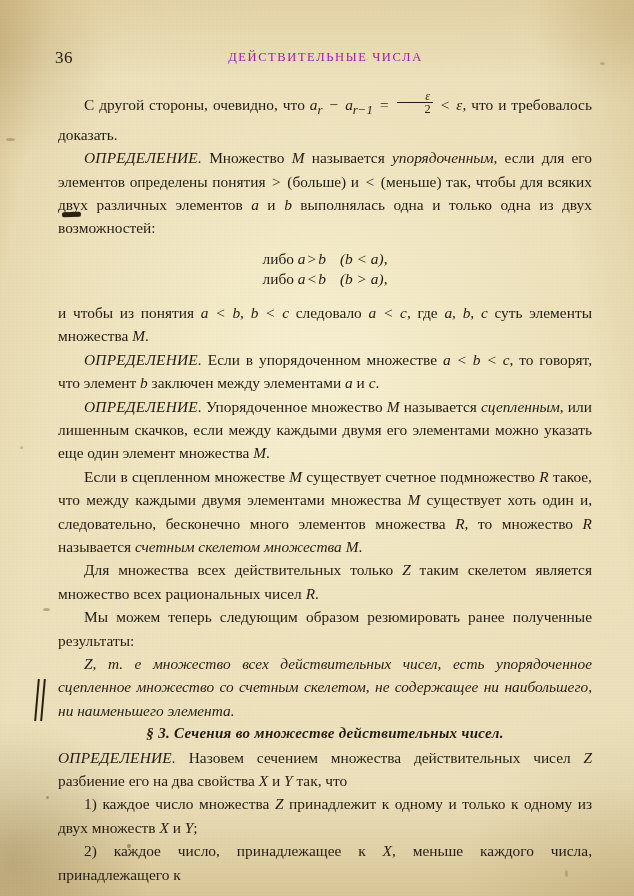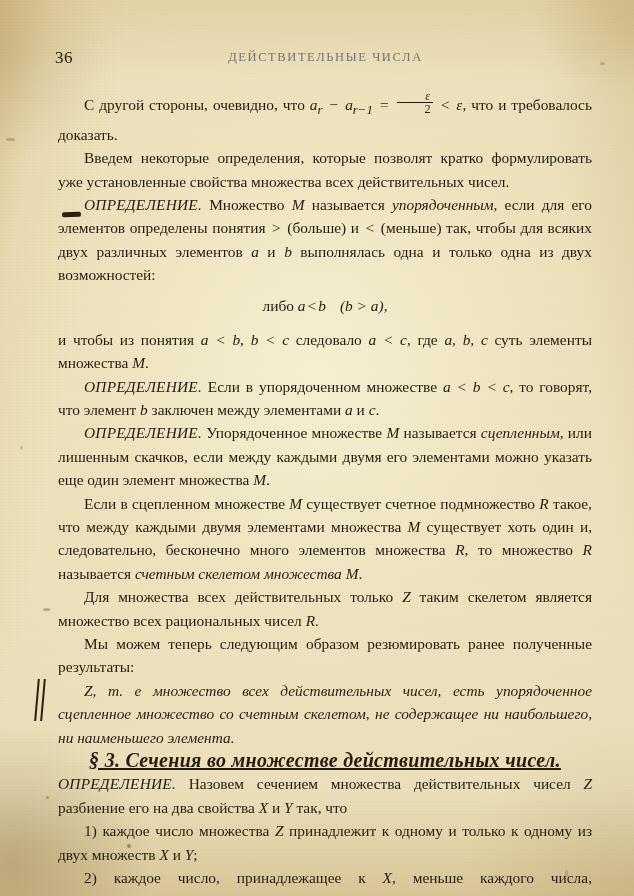--- a/index.html
+++ b/index.html
@@ -90,7 +90,7 @@
     letter-spacing: 1.6px;
     font-variant: small-caps;
     text-transform: uppercase;
-    color: #737373;
+    color: #a21caf;
     transform: scaleY(1.04);
   }
 

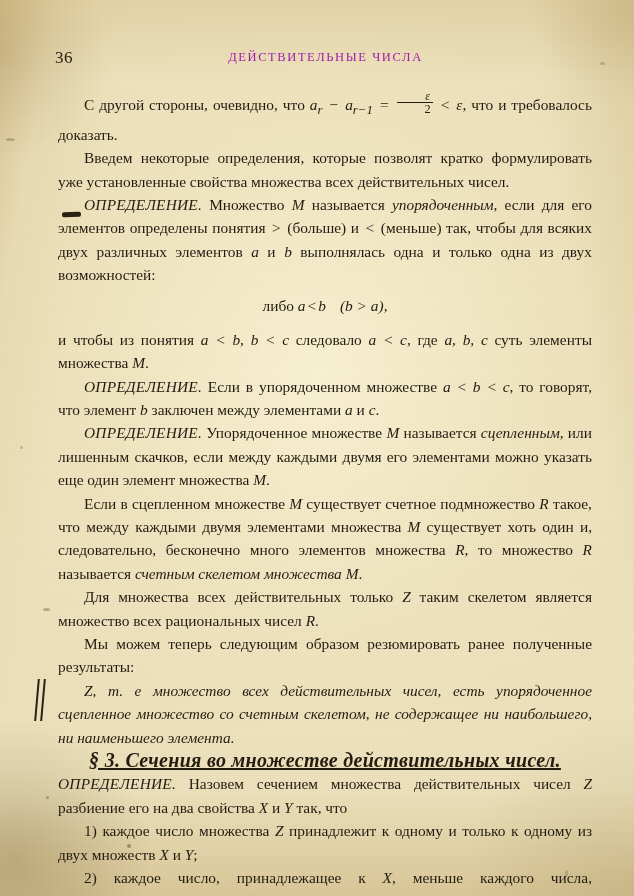--- a/index.html
+++ b/index.html
@@ -227,7 +227,6 @@
 
       <p class="ind"><span>С другой стороны, очевидно, что </span><span class="math"><span>a</span><sub>r</sub></span><span class="rel"> − </span><span class="math"><span>a</span><sub>r−1</sub></span><span class="rel"> = </span><span class="frac"><span class="num it">ε</span><span class="den">2</span></span><span class="rel"> &lt; </span><span class="it">ε</span><span>, что и требовалось доказать.</span></p>
 
-      <p class="ind">Введем некоторые определения, которые позволят кратко формулировать уже установленные свойства множества всех действительных чисел.</p>
 
       <p class="ind"><span class="defword">ОПРЕДЕЛЕНИЕ.</span><span> Множество </span><span class="math">M</span><span> называется </span><span class="it">упорядоченным</span><span>, если для его элементов определены понятия </span><span class="rel">&gt;</span><span> (больше) и </span><span class="rel">&lt;</span><span> (меньше) так, чтобы для всяких двух различных элементов </span><span class="math">a</span><span> и </span><span class="math">b</span><span> выполнялась одна и только одна из двух возможностей:</span></p>
 

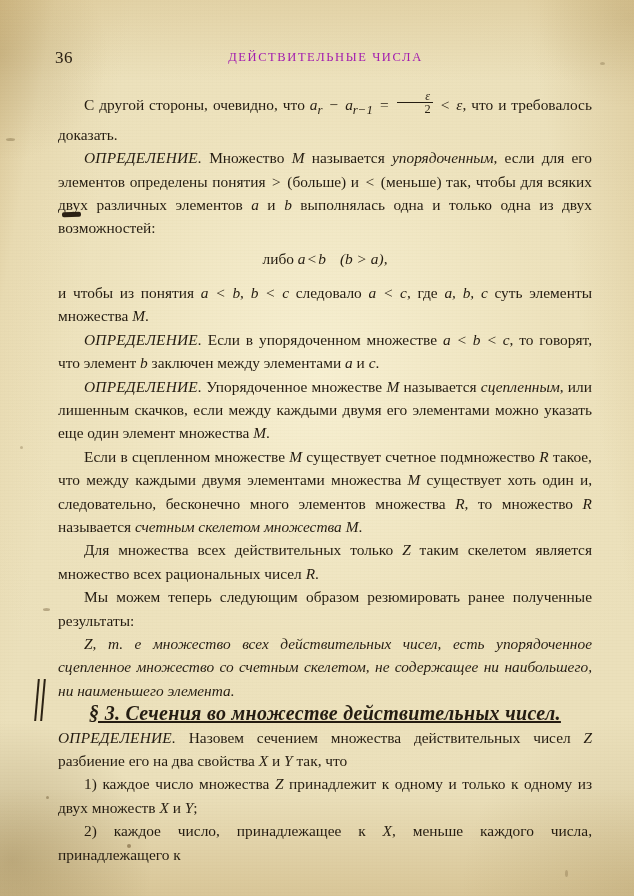--- a/index.html
+++ b/index.html
@@ -231,6 +231,7 @@
       <p class="ind"><span class="defword">ОПРЕДЕЛЕНИЕ.</span><span> Множество </span><span class="math">M</span><span> называется </span><span class="it">упорядоченным</span><span>, если для его элементов определены понятия </span><span class="rel">&gt;</span><span> (больше) и </span><span class="rel">&lt;</span><span> (меньше) так, чтобы для всяких двух различных элементов </span><span class="math">a</span><span> и </span><span class="math">b</span><span> выполнялась одна и только одна из двух возможностей:</span></p>
 
       <div class="eqblock">
+        <p class="eqline"><span>либо</span>&nbsp;<span class="math">a</span><span class="rel">&gt;</span><span class="math">b</span><span class="eq-gap"></span><span class="math">(b &lt; a),</span></p>
         <p class="eqline"><span>либо</span>&nbsp;<span class="math">a</span><span class="rel">&lt;</span><span class="math">b</span><span class="eq-gap"></span><span class="math">(b &gt; a),</span></p>
       </div>
 

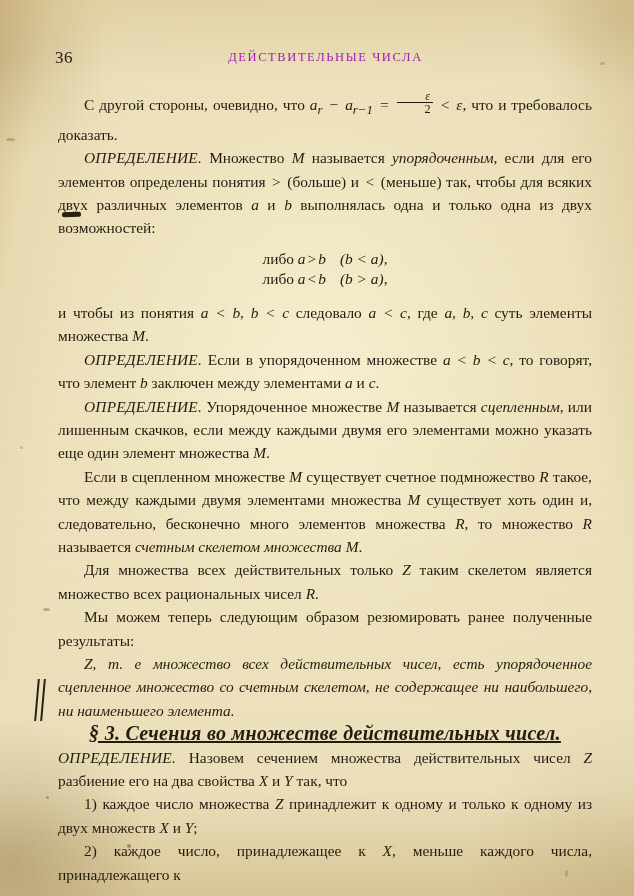--- a/index.html
+++ b/index.html
@@ -239,7 +239,7 @@
 
       <p class="ind"><span class="defword">ОПРЕДЕЛЕНИЕ.</span><span> Если в упорядоченном множестве </span><span class="math">a &lt; b &lt; c</span><span>, то говорят, что элемент </span><span class="math">b</span><span> заключен между элементами </span><span class="math">a</span><span> и </span><span class="math">c</span><span>.</span></p>
 
-      <p class="ind"><span class="defword">ОПРЕДЕЛЕНИЕ.</span><span> Упорядоченное множестве </span><span class="math">M</span><span> называется </span><span class="it">сцепленным</span><span>, или лишенным скачков, если между каждыми двумя его элементами можно указать еще один элемент множества </span><span class="math">M</span><span>.</span></p>
+      <p class="ind"><span class="defword">ОПРЕДЕЛЕНИЕ.</span><span> Упорядоченное множество </span><span class="math">M</span><span> называется </span><span class="it">сцепленным</span><span>, или лишенным скачков, если между каждыми двумя его элементами можно указать еще один элемент множества </span><span class="math">M</span><span>.</span></p>
 
       <p class="ind"><span>Если в сцепленном множестве </span><span class="math">M</span><span> существует счетное подмножество </span><span class="math">R</span><span> такое, что между каждыми двумя элементами множества </span><span class="math">M</span><span> существует хоть один и, следовательно, бесконечно много элементов множества </span><span class="math">R</span><span>, то множество </span><span class="math">R</span><span> называется </span><span class="it">счетным скелетом множества</span>&nbsp;<span class="math">M</span><span>.</span></p>
 

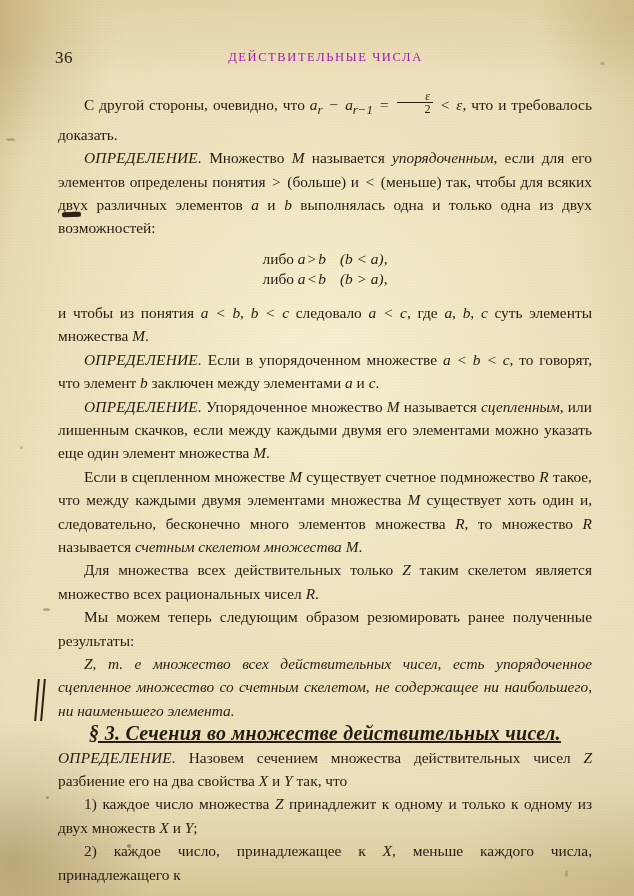--- a/index.html
+++ b/index.html
@@ -147,8 +147,7 @@
     text-align: center;
     text-indent: 0;
     letter-spacing: 0.3px;
-    font-size: 20px;
-    text-decoration: underline;
+    font-size: 15px;
   }
 
   .summary {

